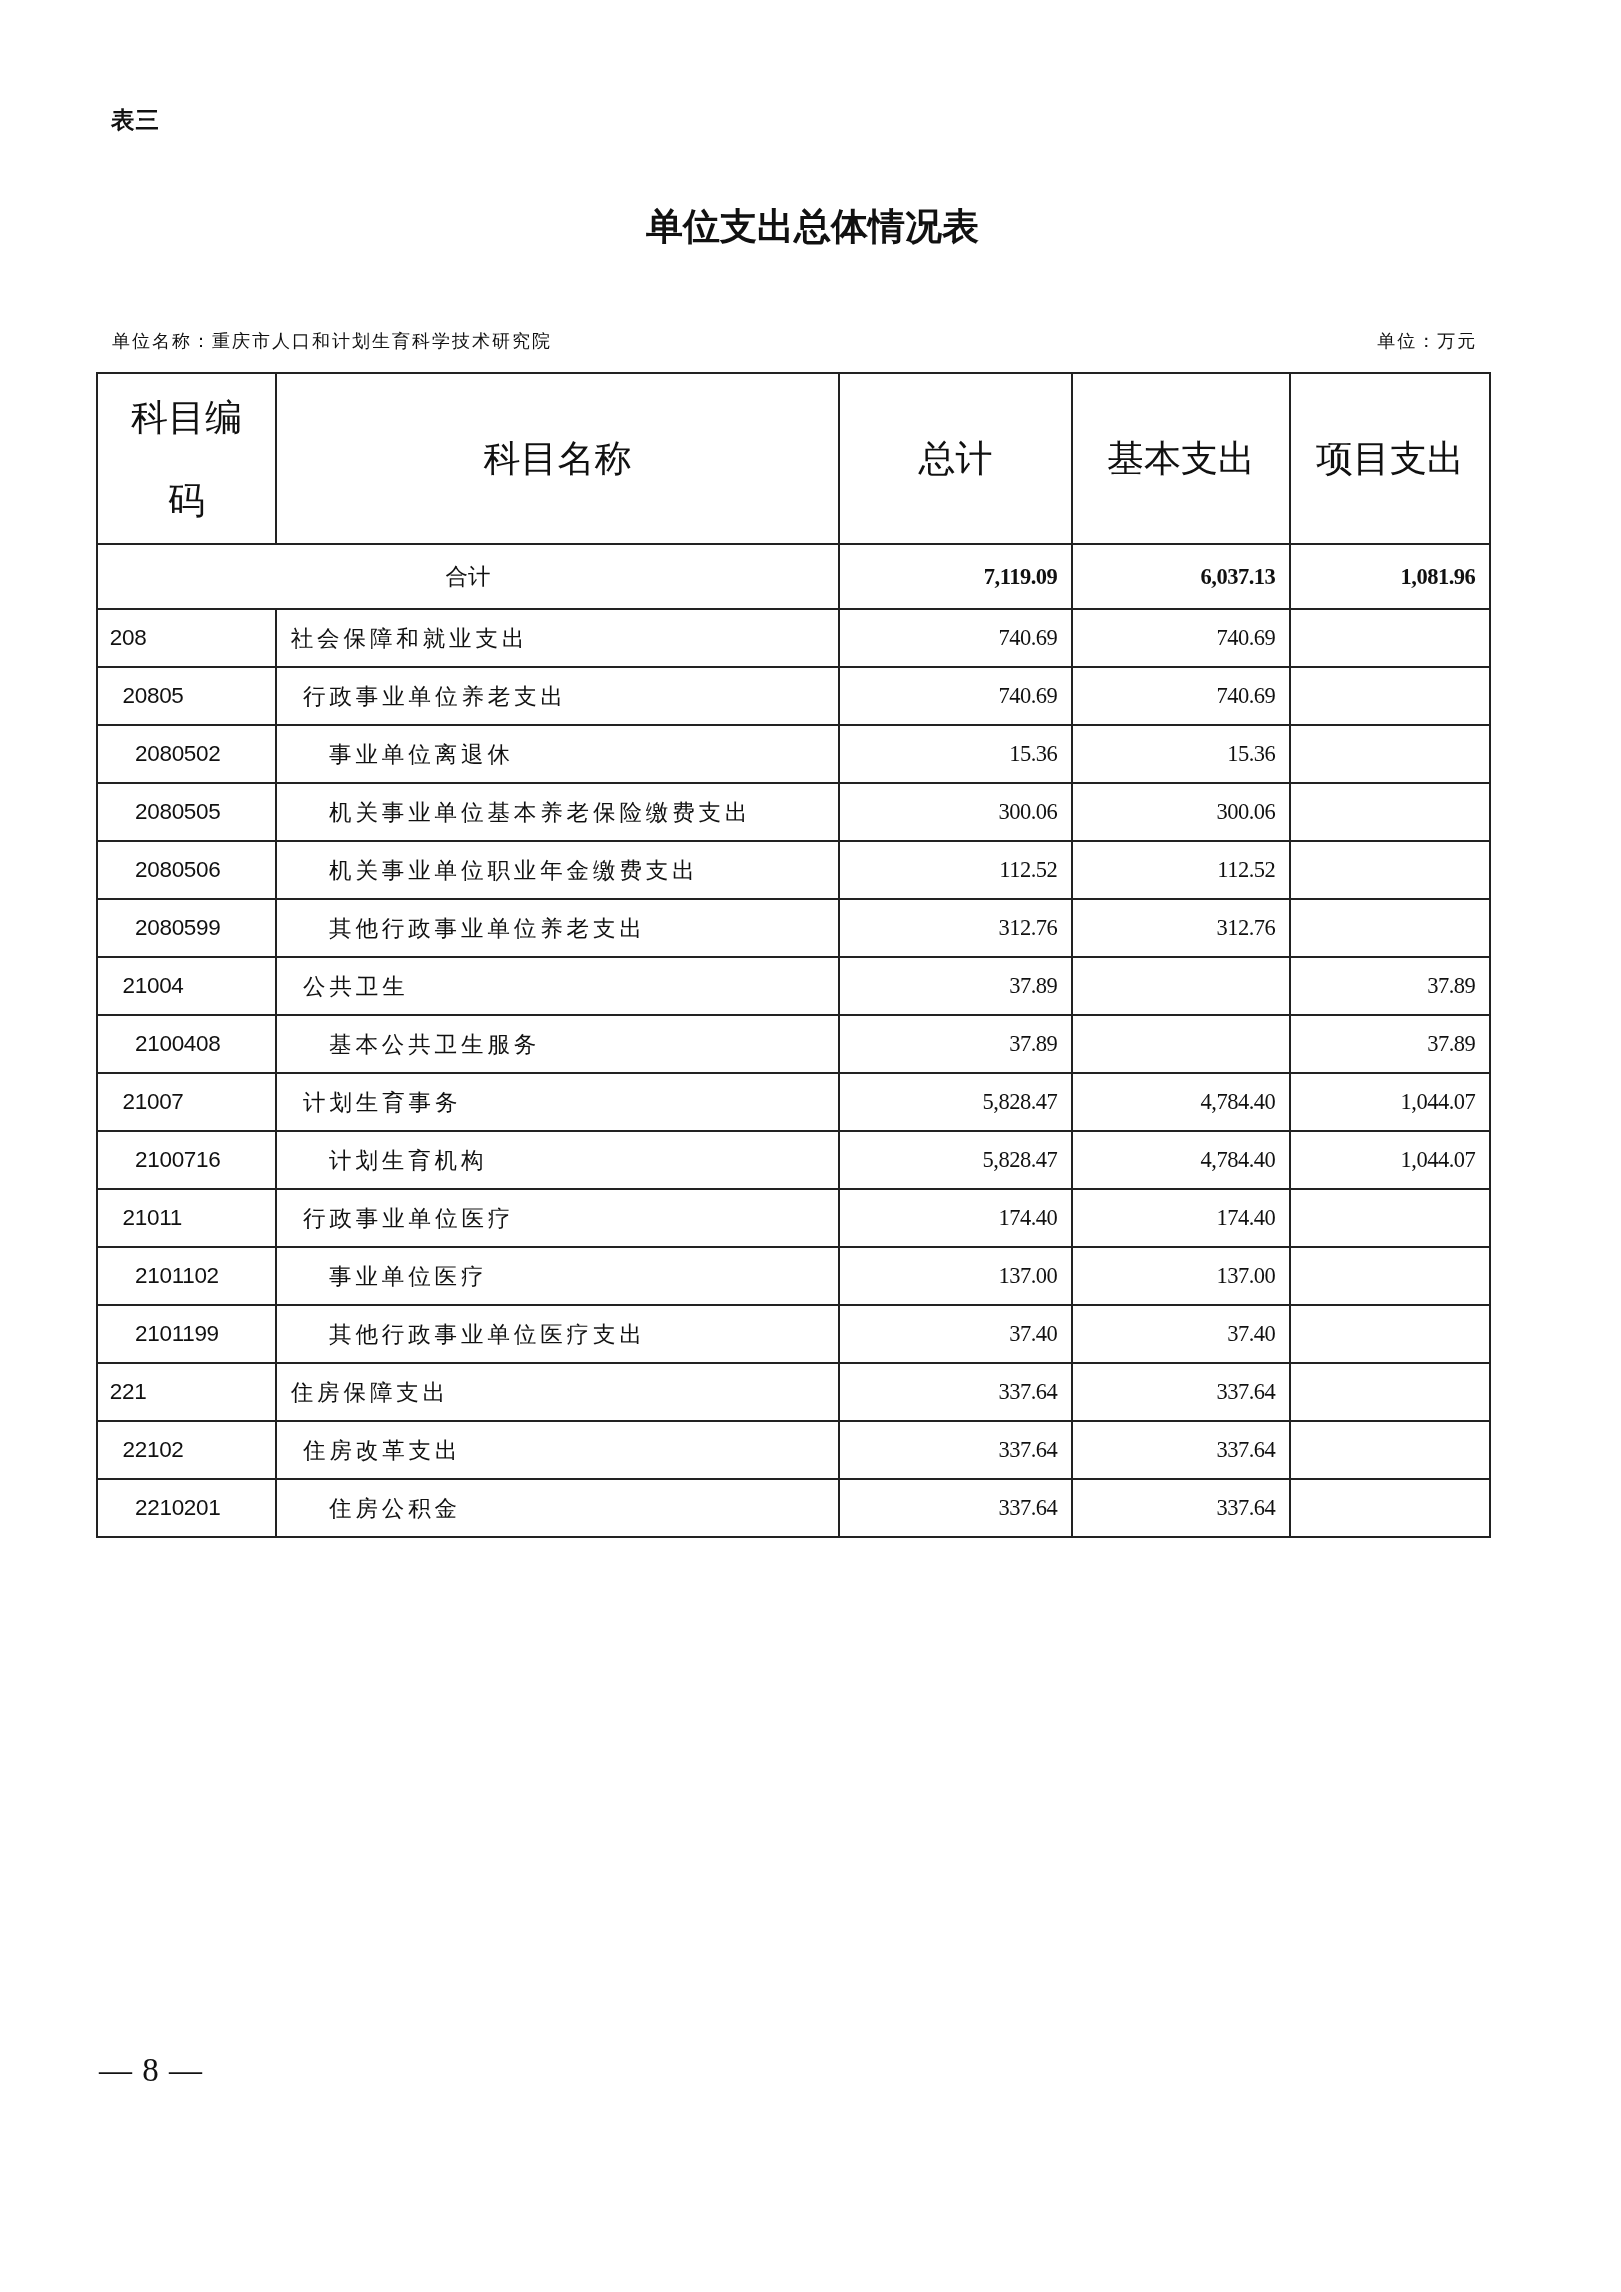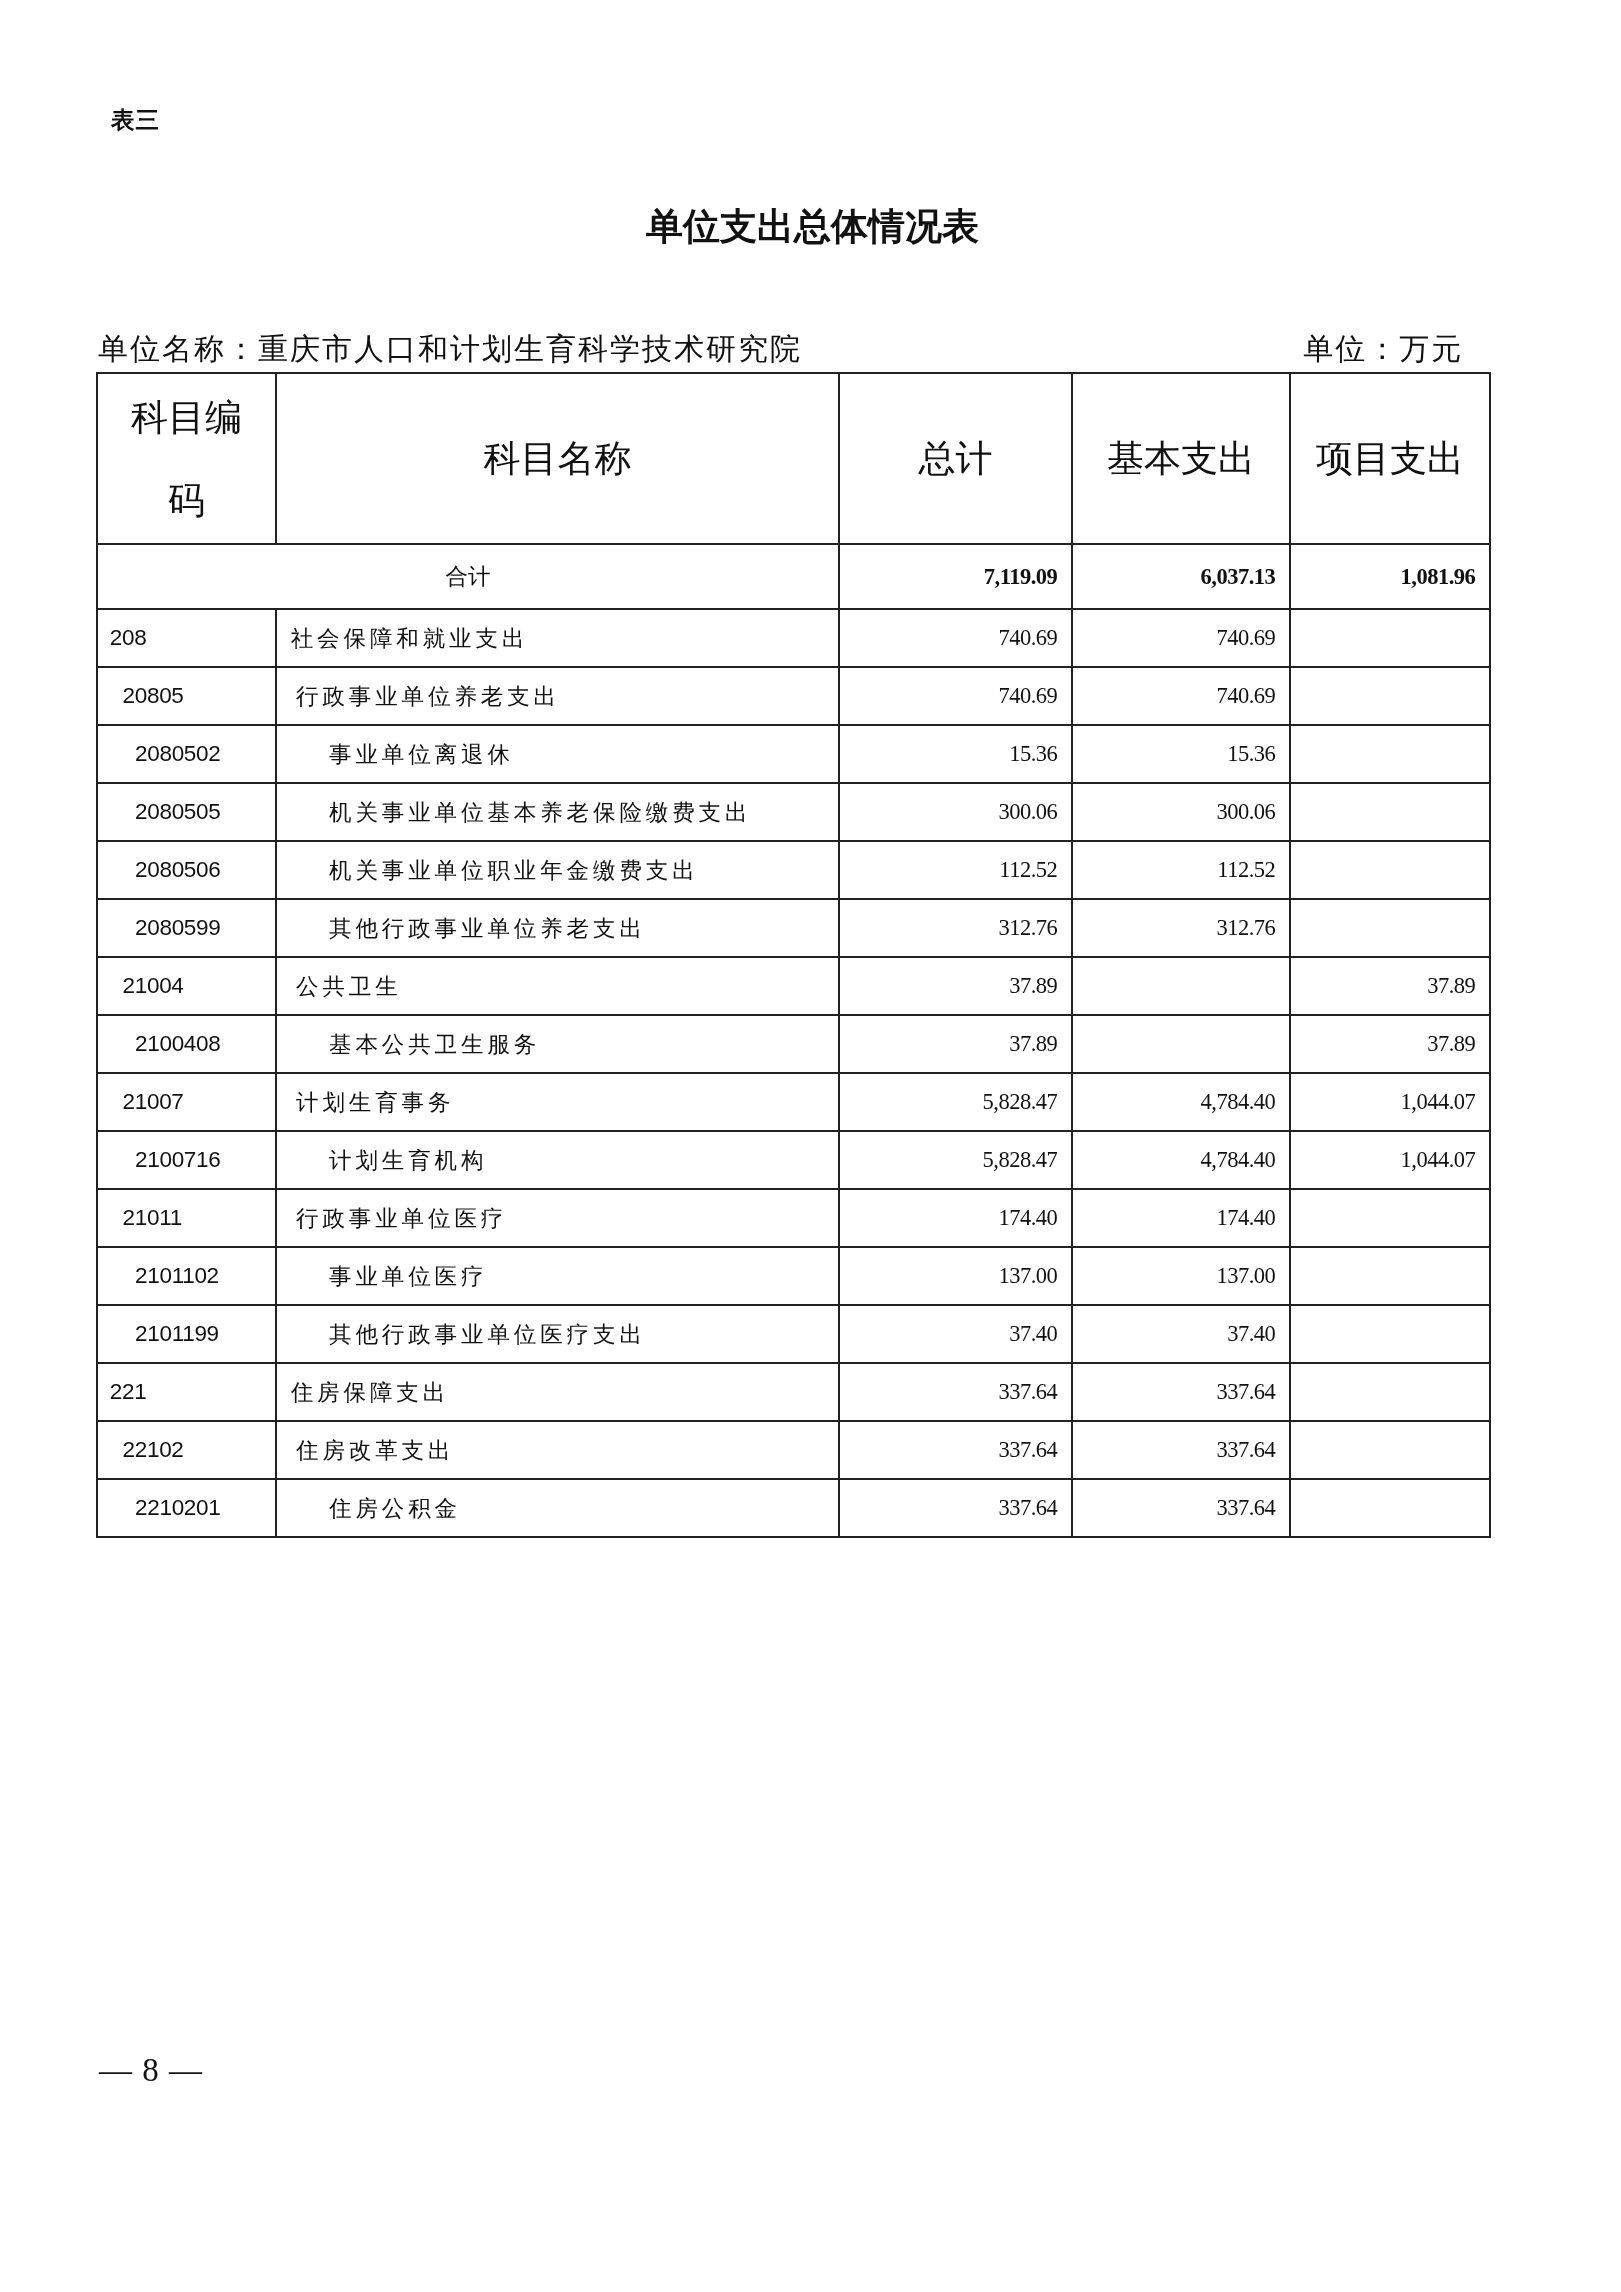--- a/index.html
+++ b/index.html
@@ -41,11 +41,11 @@
     }
     .meta-row {
       position: absolute;
-      left: 98px;
+      left: 112px;
       width: 1377px;
       top: 329px;
       height: 35px;
-      font-size: 30px;
+      font-size: 18px;
       font-family: Liberation Serif, serif;
       letter-spacing: 2px;
     }

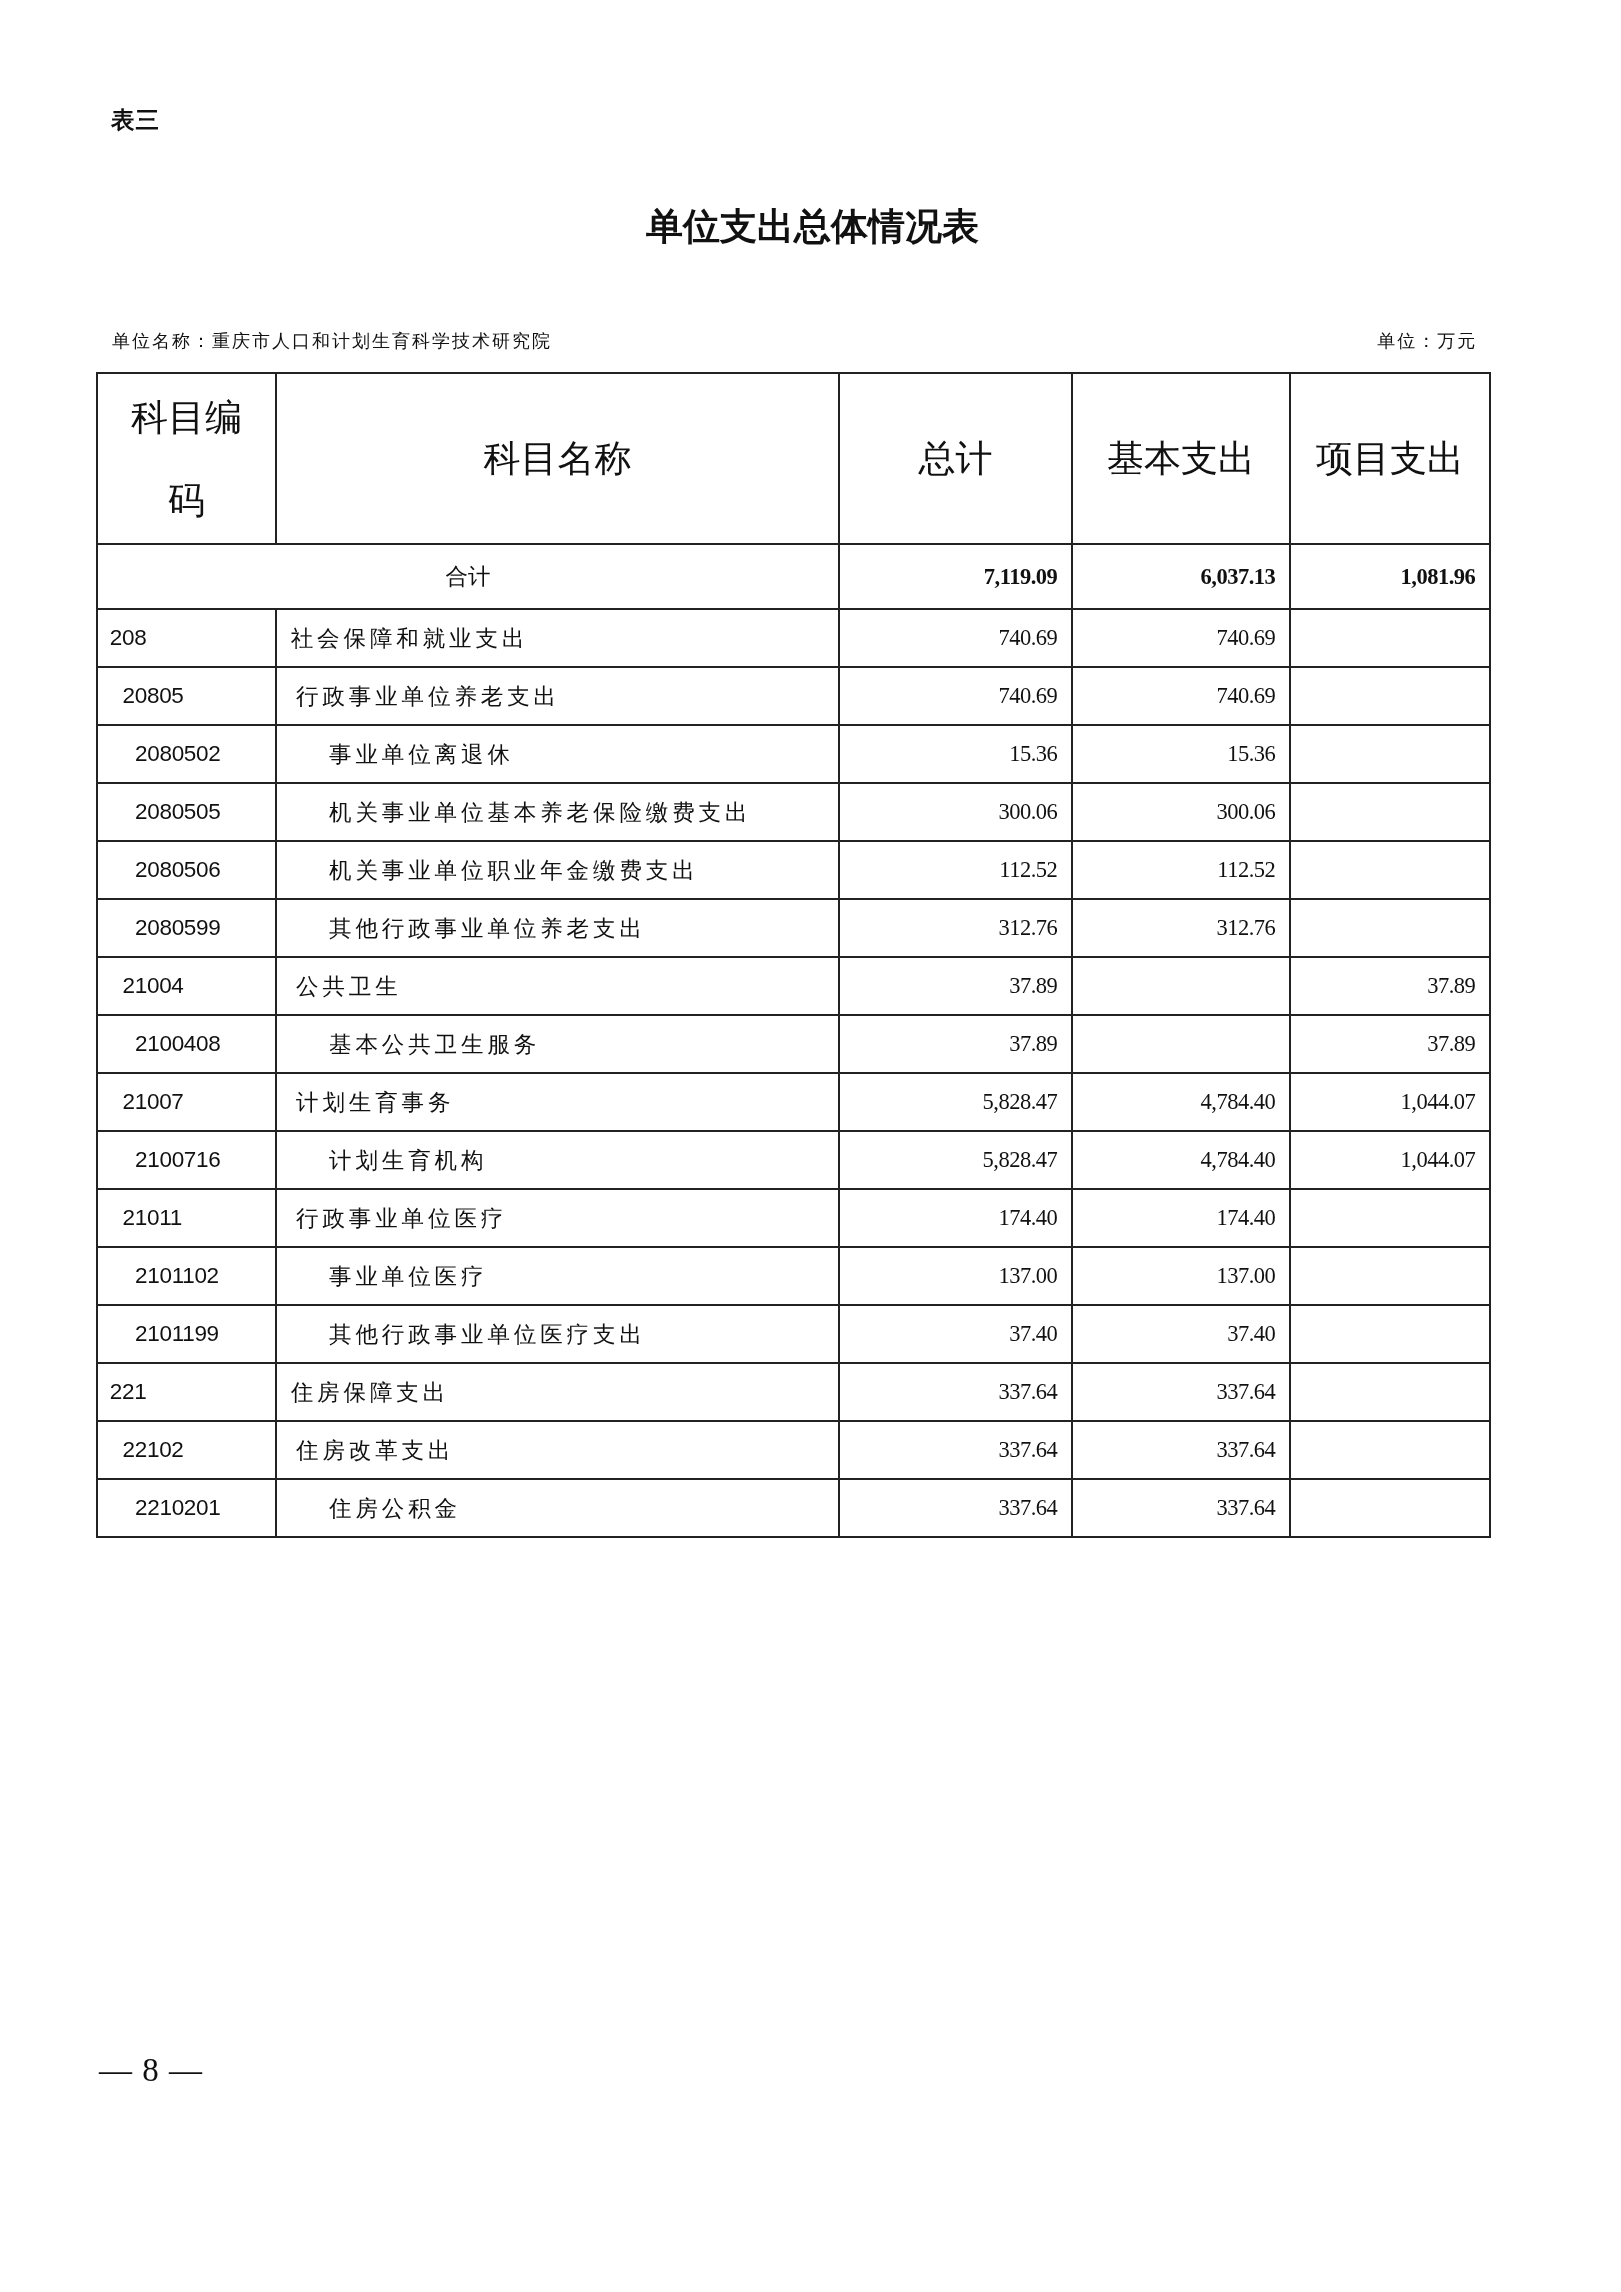--- a/index.html
+++ b/index.html
@@ -122,7 +122,7 @@
     .lvl-2.code { padding-left: 24.5px; }
     .lvl-3.code { padding-left: 37px; }
     .lvl-1.name { padding-left: 13.7px; border-radius: 9px; }
-    .lvl-2.name { padding-left: 19px; }
+    .lvl-2.name { padding-left: 26px; }
     .lvl-3.name { padding-left: 52px; }
 
     .page-number {

